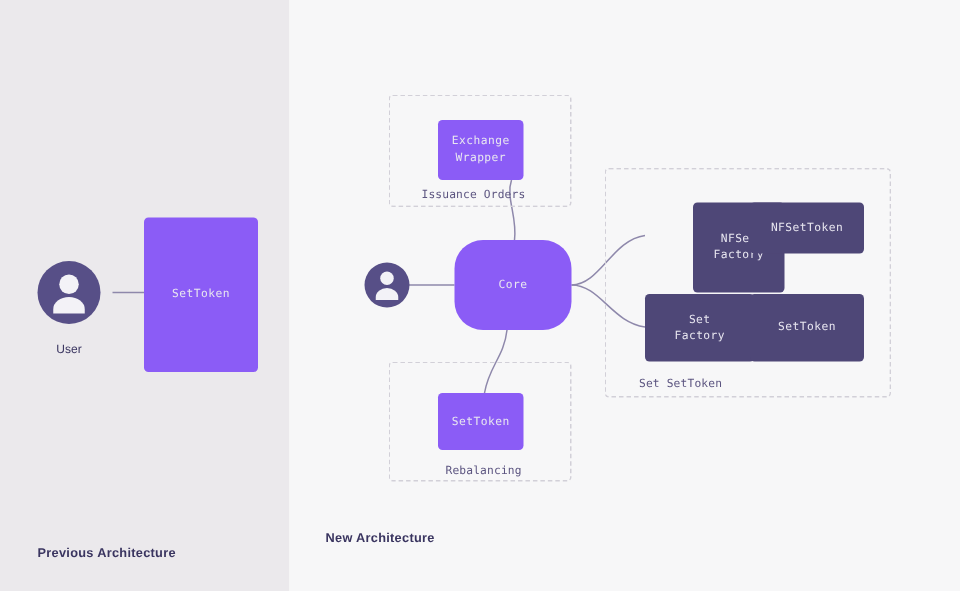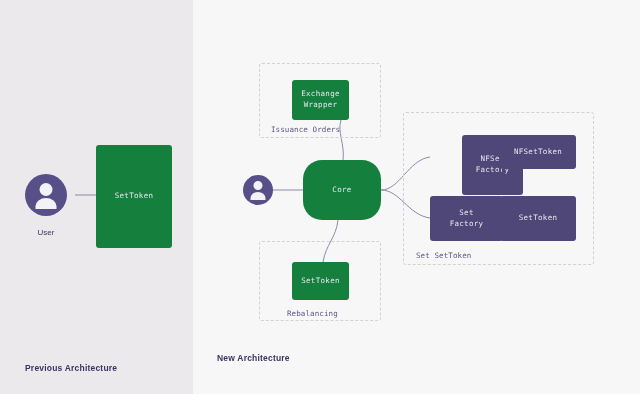--- a/index.html
+++ b/index.html
@@ -65,7 +65,7 @@
     border-radius: 3px;
     white-space: pre-line;
   }
-  .node.dark  { background: #15803d; }
+  .node.dark  { background: #8b5cf6; }
   .node.mid   { background: #4e4777; }
 
   

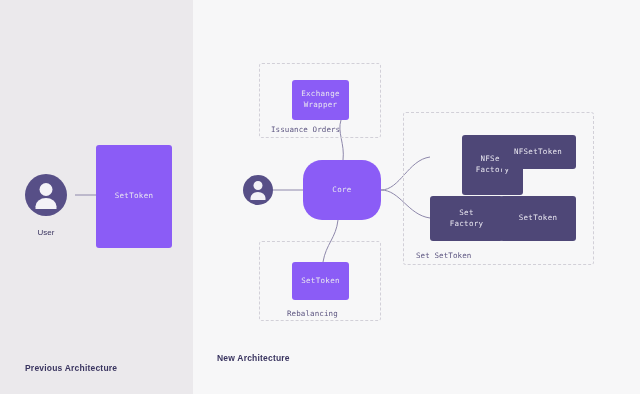--- a/index.html
+++ b/index.html
@@ -47,6 +47,7 @@
     color: #5c5580;
     white-space: nowrap;
     letter-spacing: 0.1px;
+    margin-left: 10px;
   }
 
   

